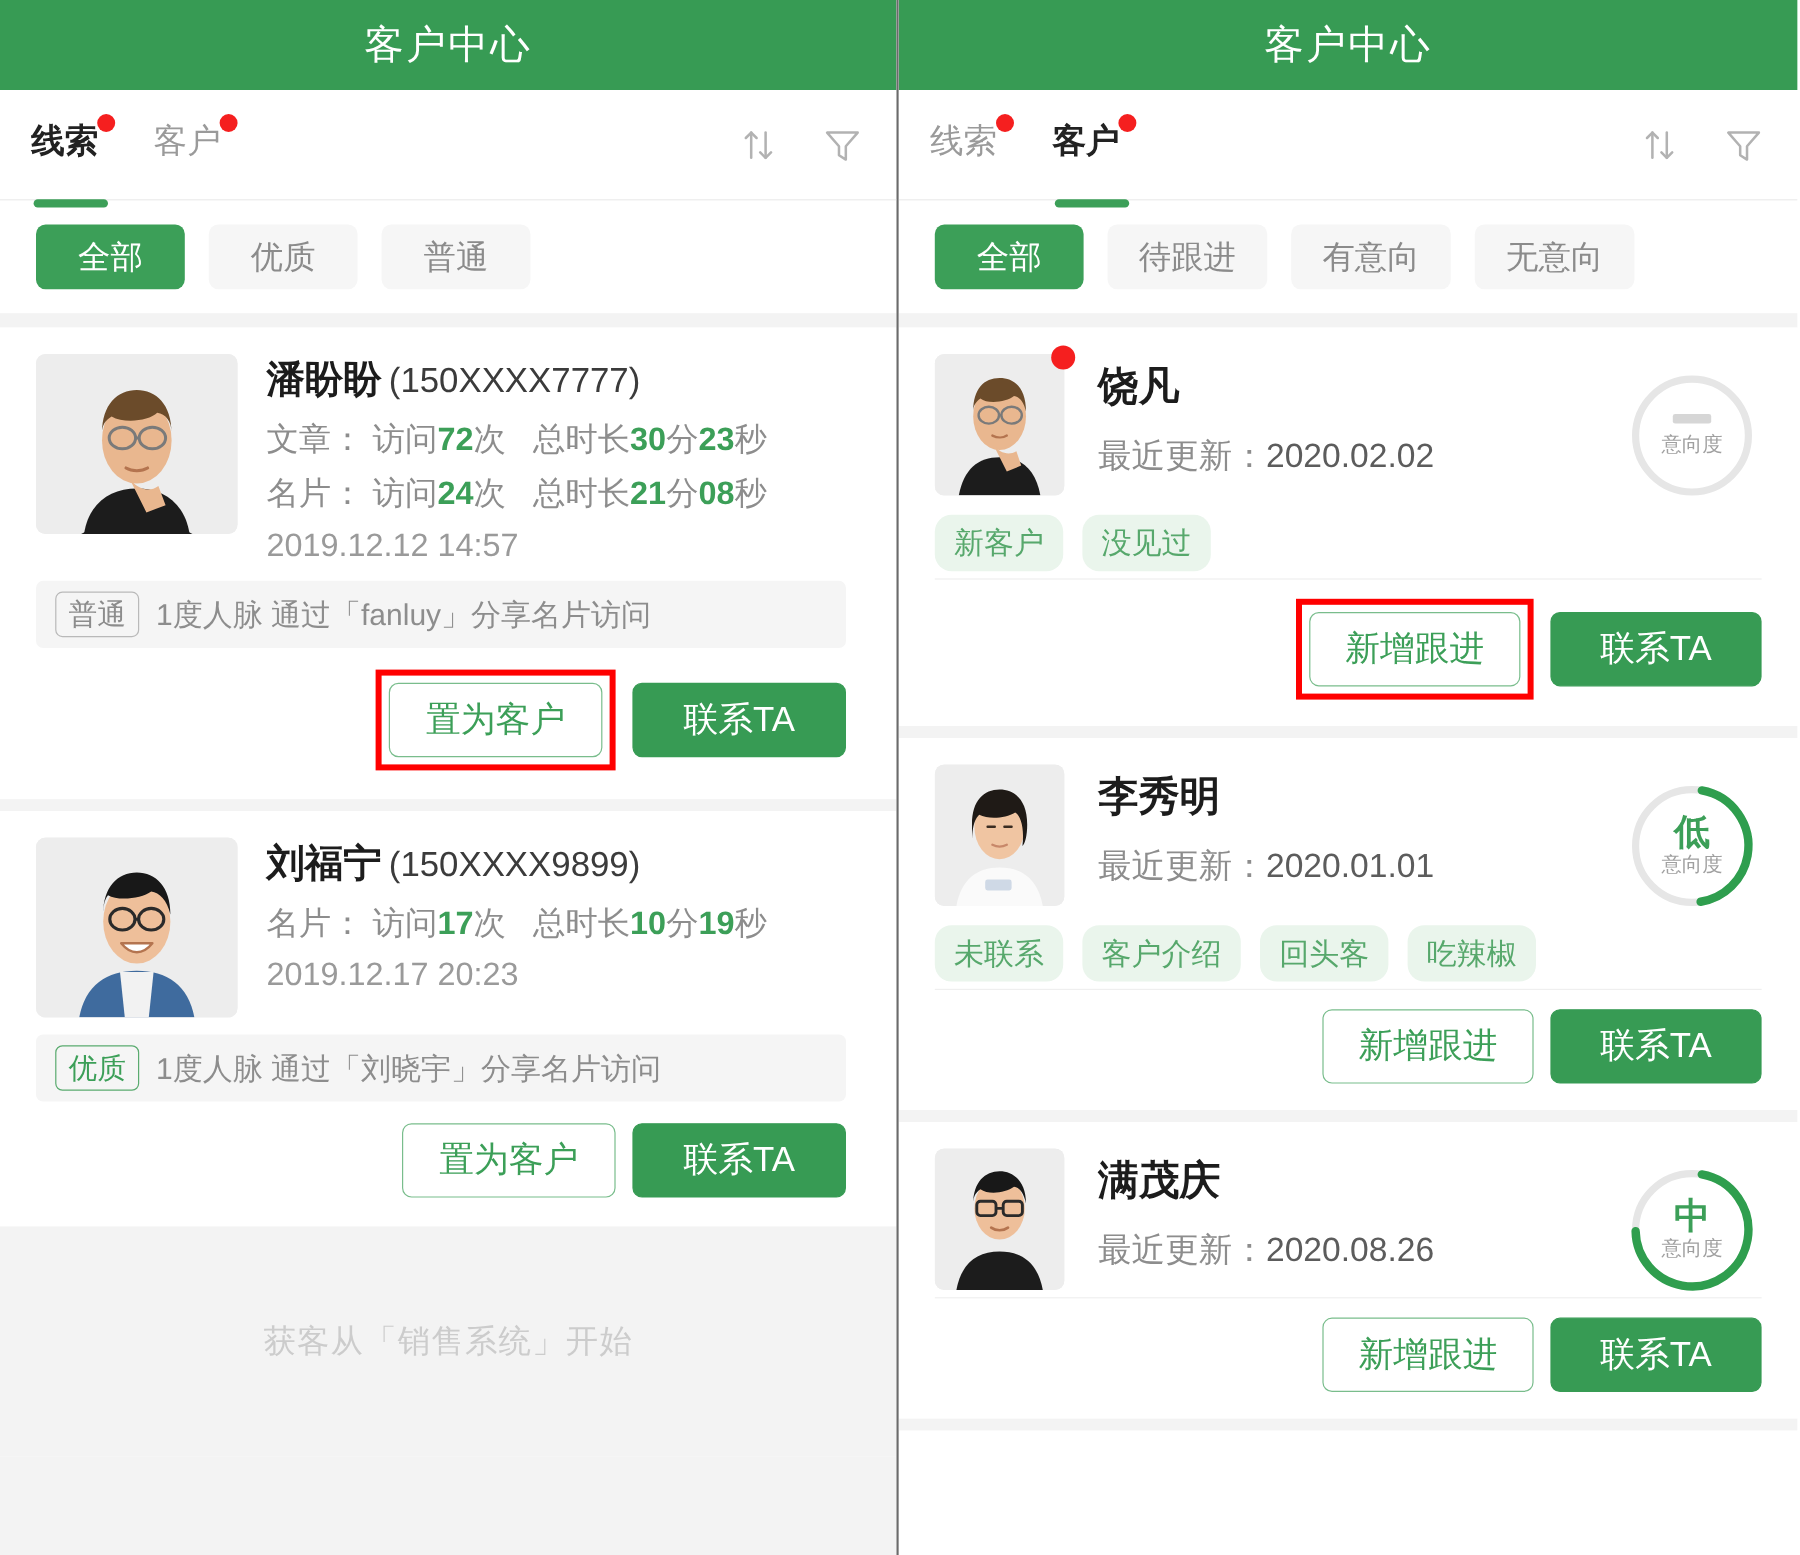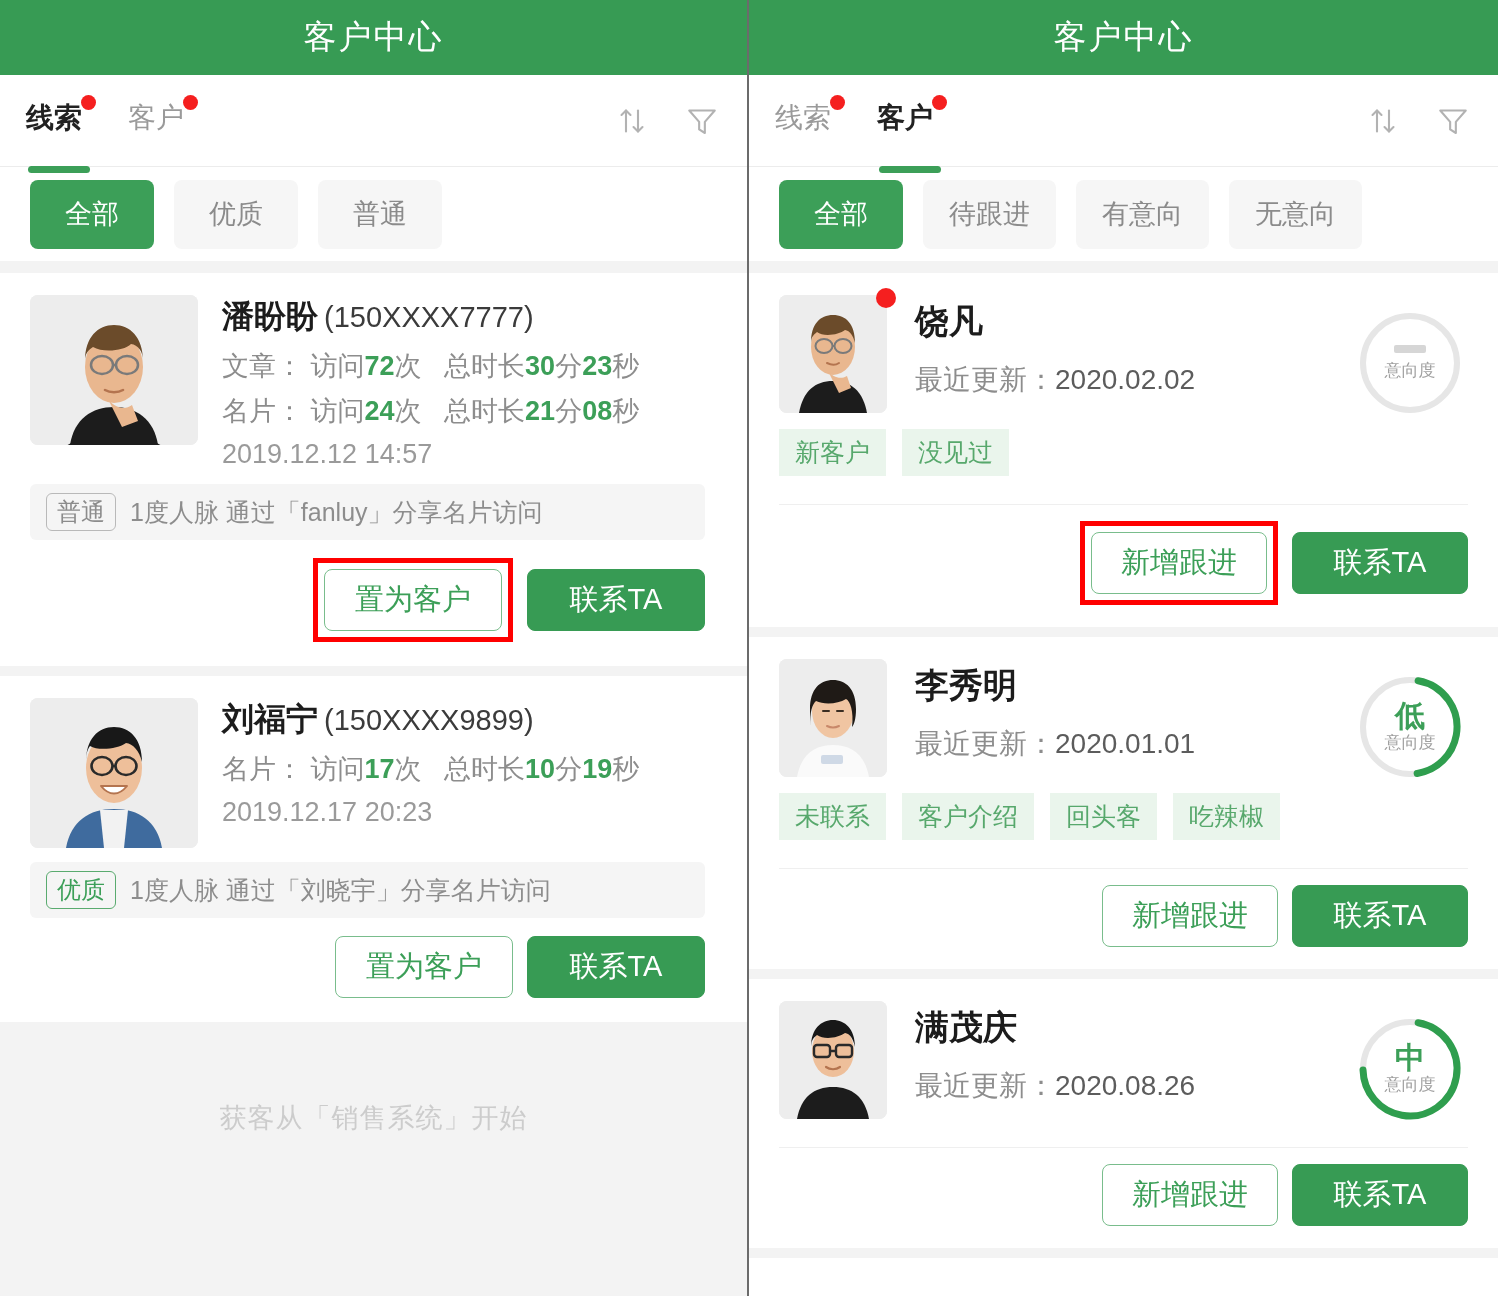--- a/index.html
+++ b/index.html
@@ -44,7 +44,7 @@
   
   .chiprow { height: 94px; display: flex; align-items: center; padding: 0 30px; gap: 20px; background: #fff; }
   .chip {
-    height: 69px; min-width: 124px; padding: 0 26px;
+    height: 54px; min-width: 124px; padding: 0 26px;
     display: flex; align-items: center; justify-content: center;
     border-radius: 8px; background: #f6f6f6; color: #8b8b8b; font-size: 27px;
   }

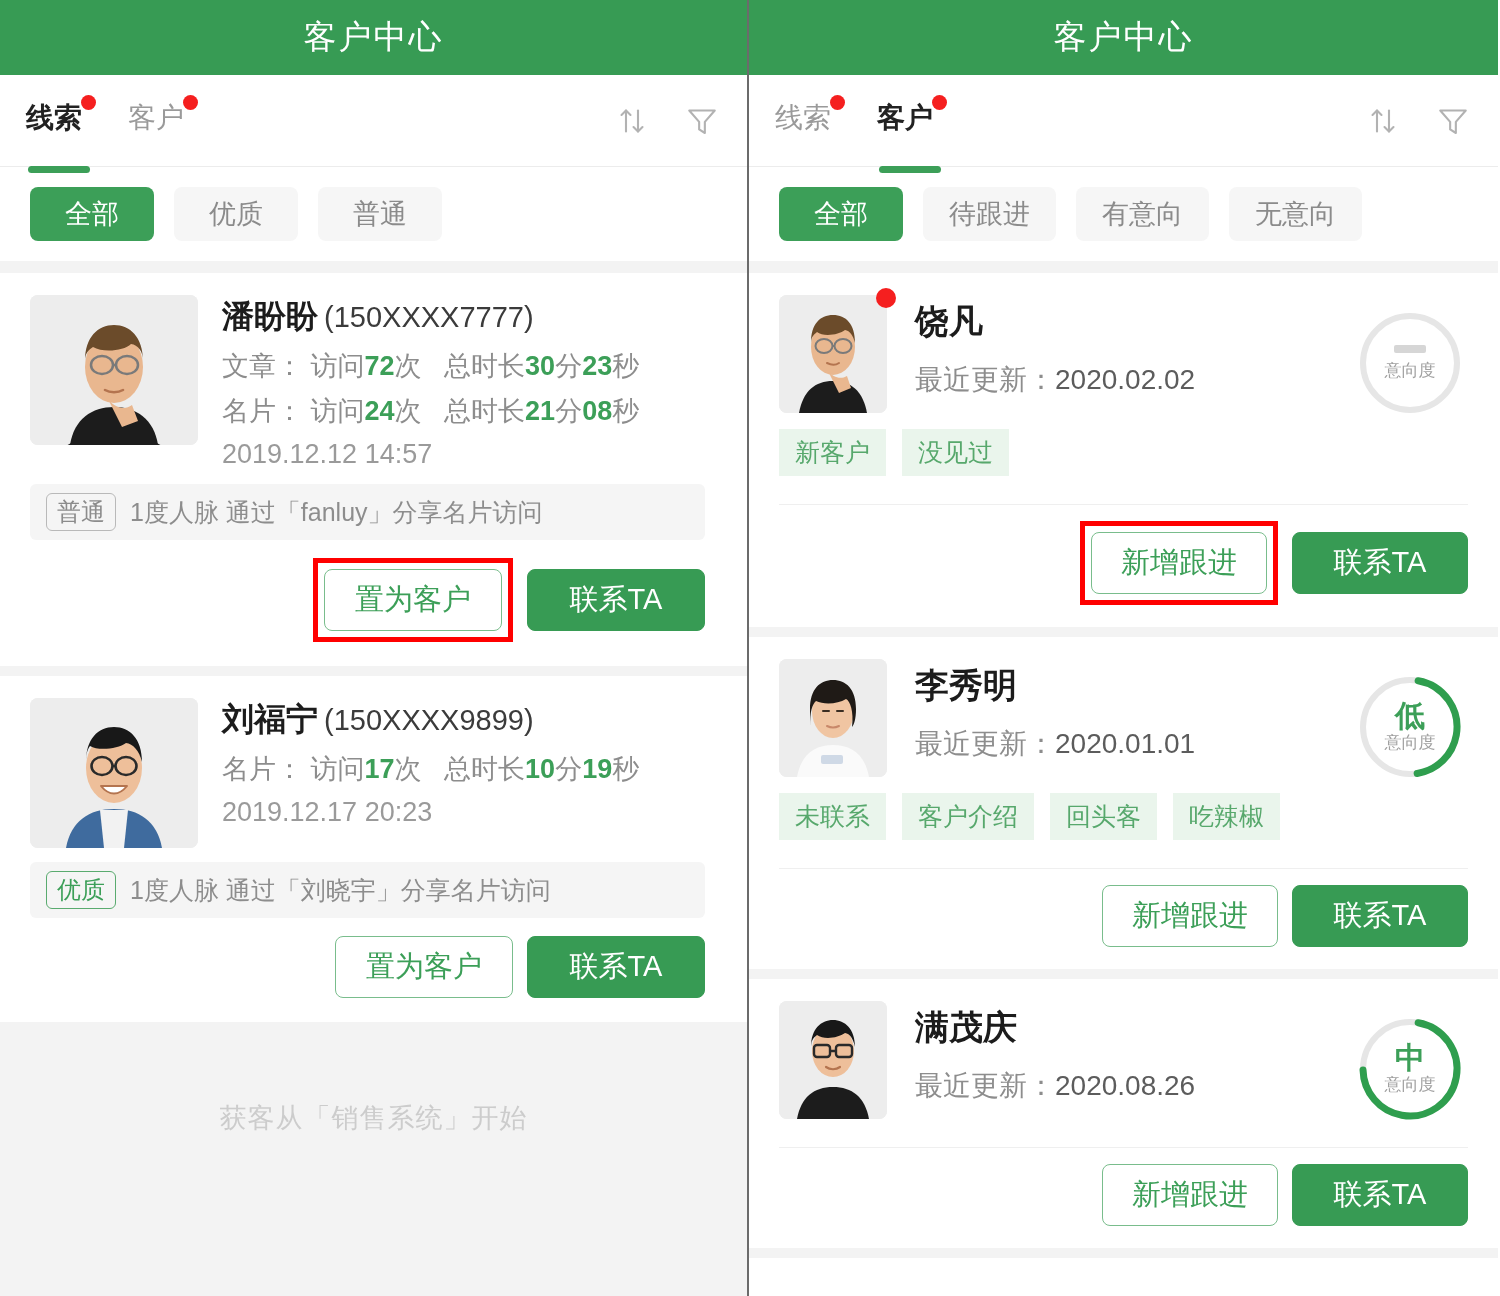--- a/index.html
+++ b/index.html
@@ -120,7 +120,7 @@
   .tagrow { display: flex; gap: 16px; margin-top: 16px; flex-wrap: wrap; }
   .tag {
     background: #eaf5ec; color: #57a86c; font-size: 25px;
-    border-radius: 0; padding: 7px 16px;
+    border-radius: 14px; padding: 7px 16px;
   }
   .cust-actions {
     display: flex; justify-content: flex-end; align-items: center; gap: 14px;

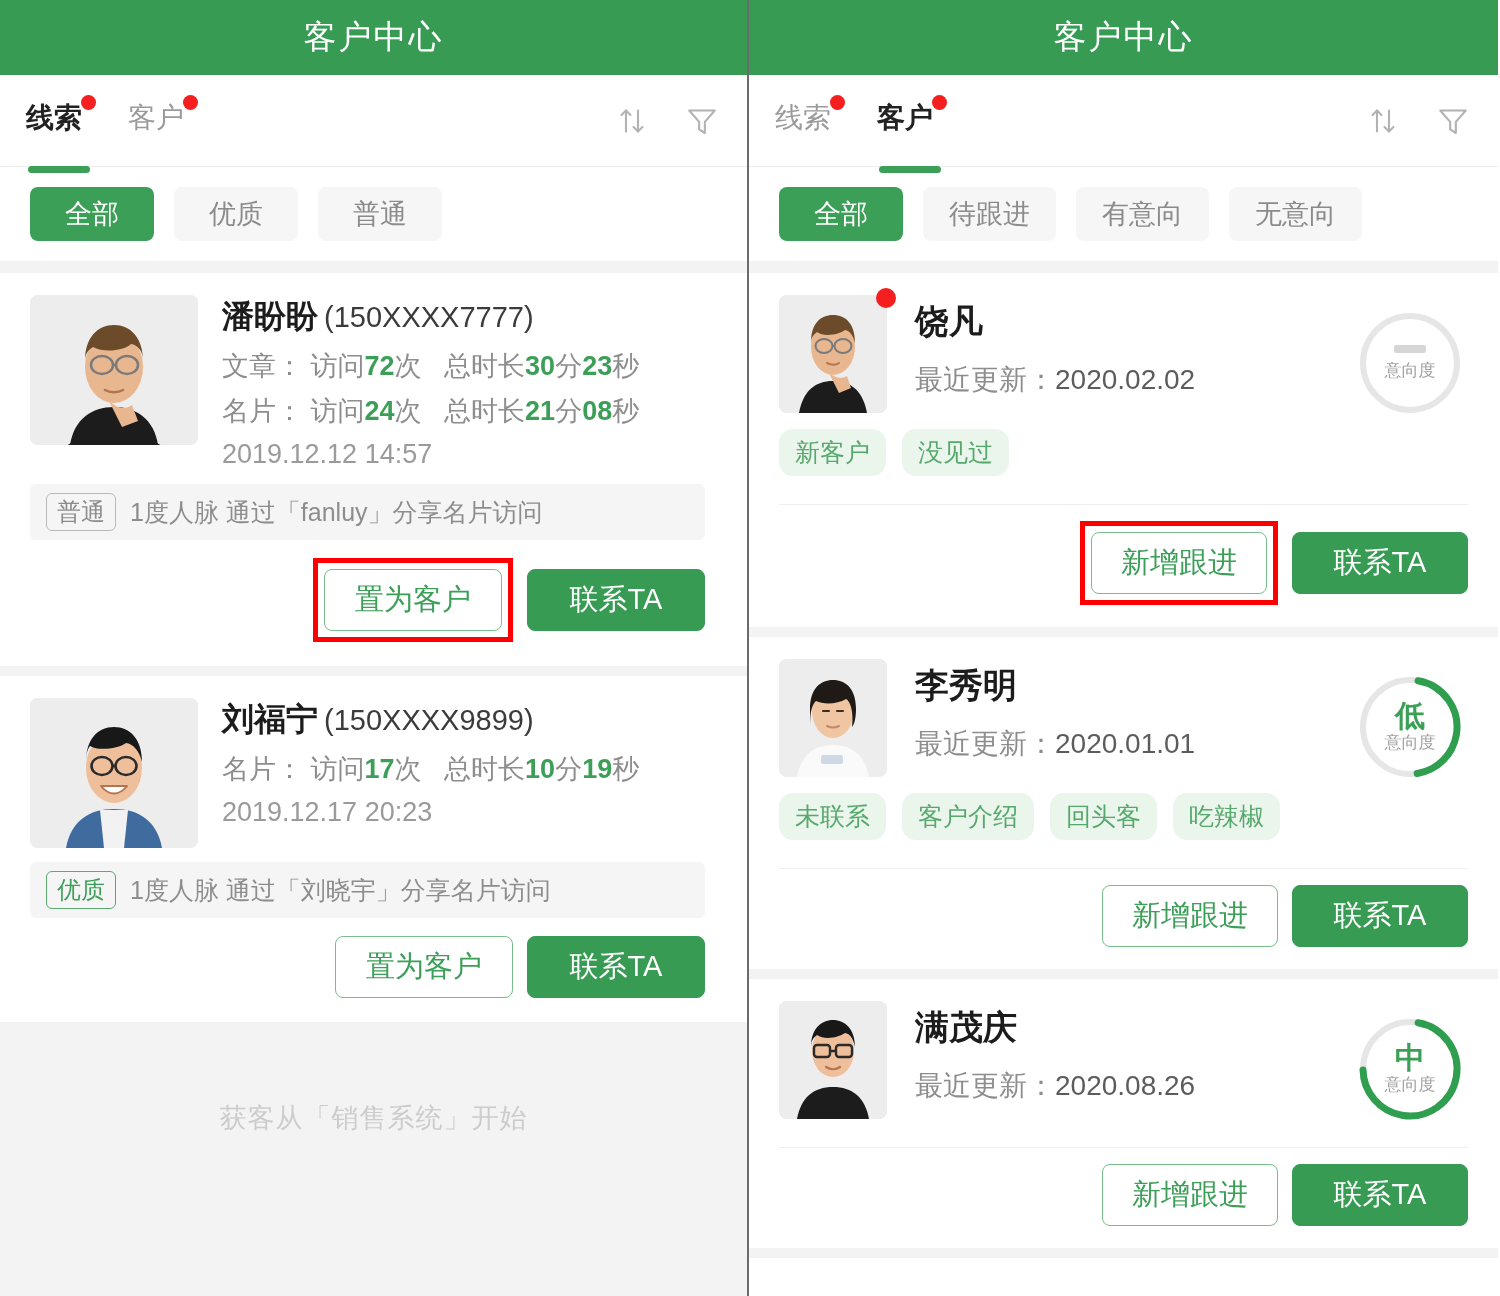--- a/index.html
+++ b/index.html
@@ -124,7 +124,7 @@
   }
   .cust-actions {
     display: flex; justify-content: flex-end; align-items: center; gap: 14px;
-    padding: 16px 0 22px 0; margin-top: 28px; border-top: 1px solid #efefef;
+    padding: 16px 0 22px 0; margin-top: 6px; border-top: 1px solid #efefef;
   }
   .btn-wide { min-width: 176px; }
 </style>

